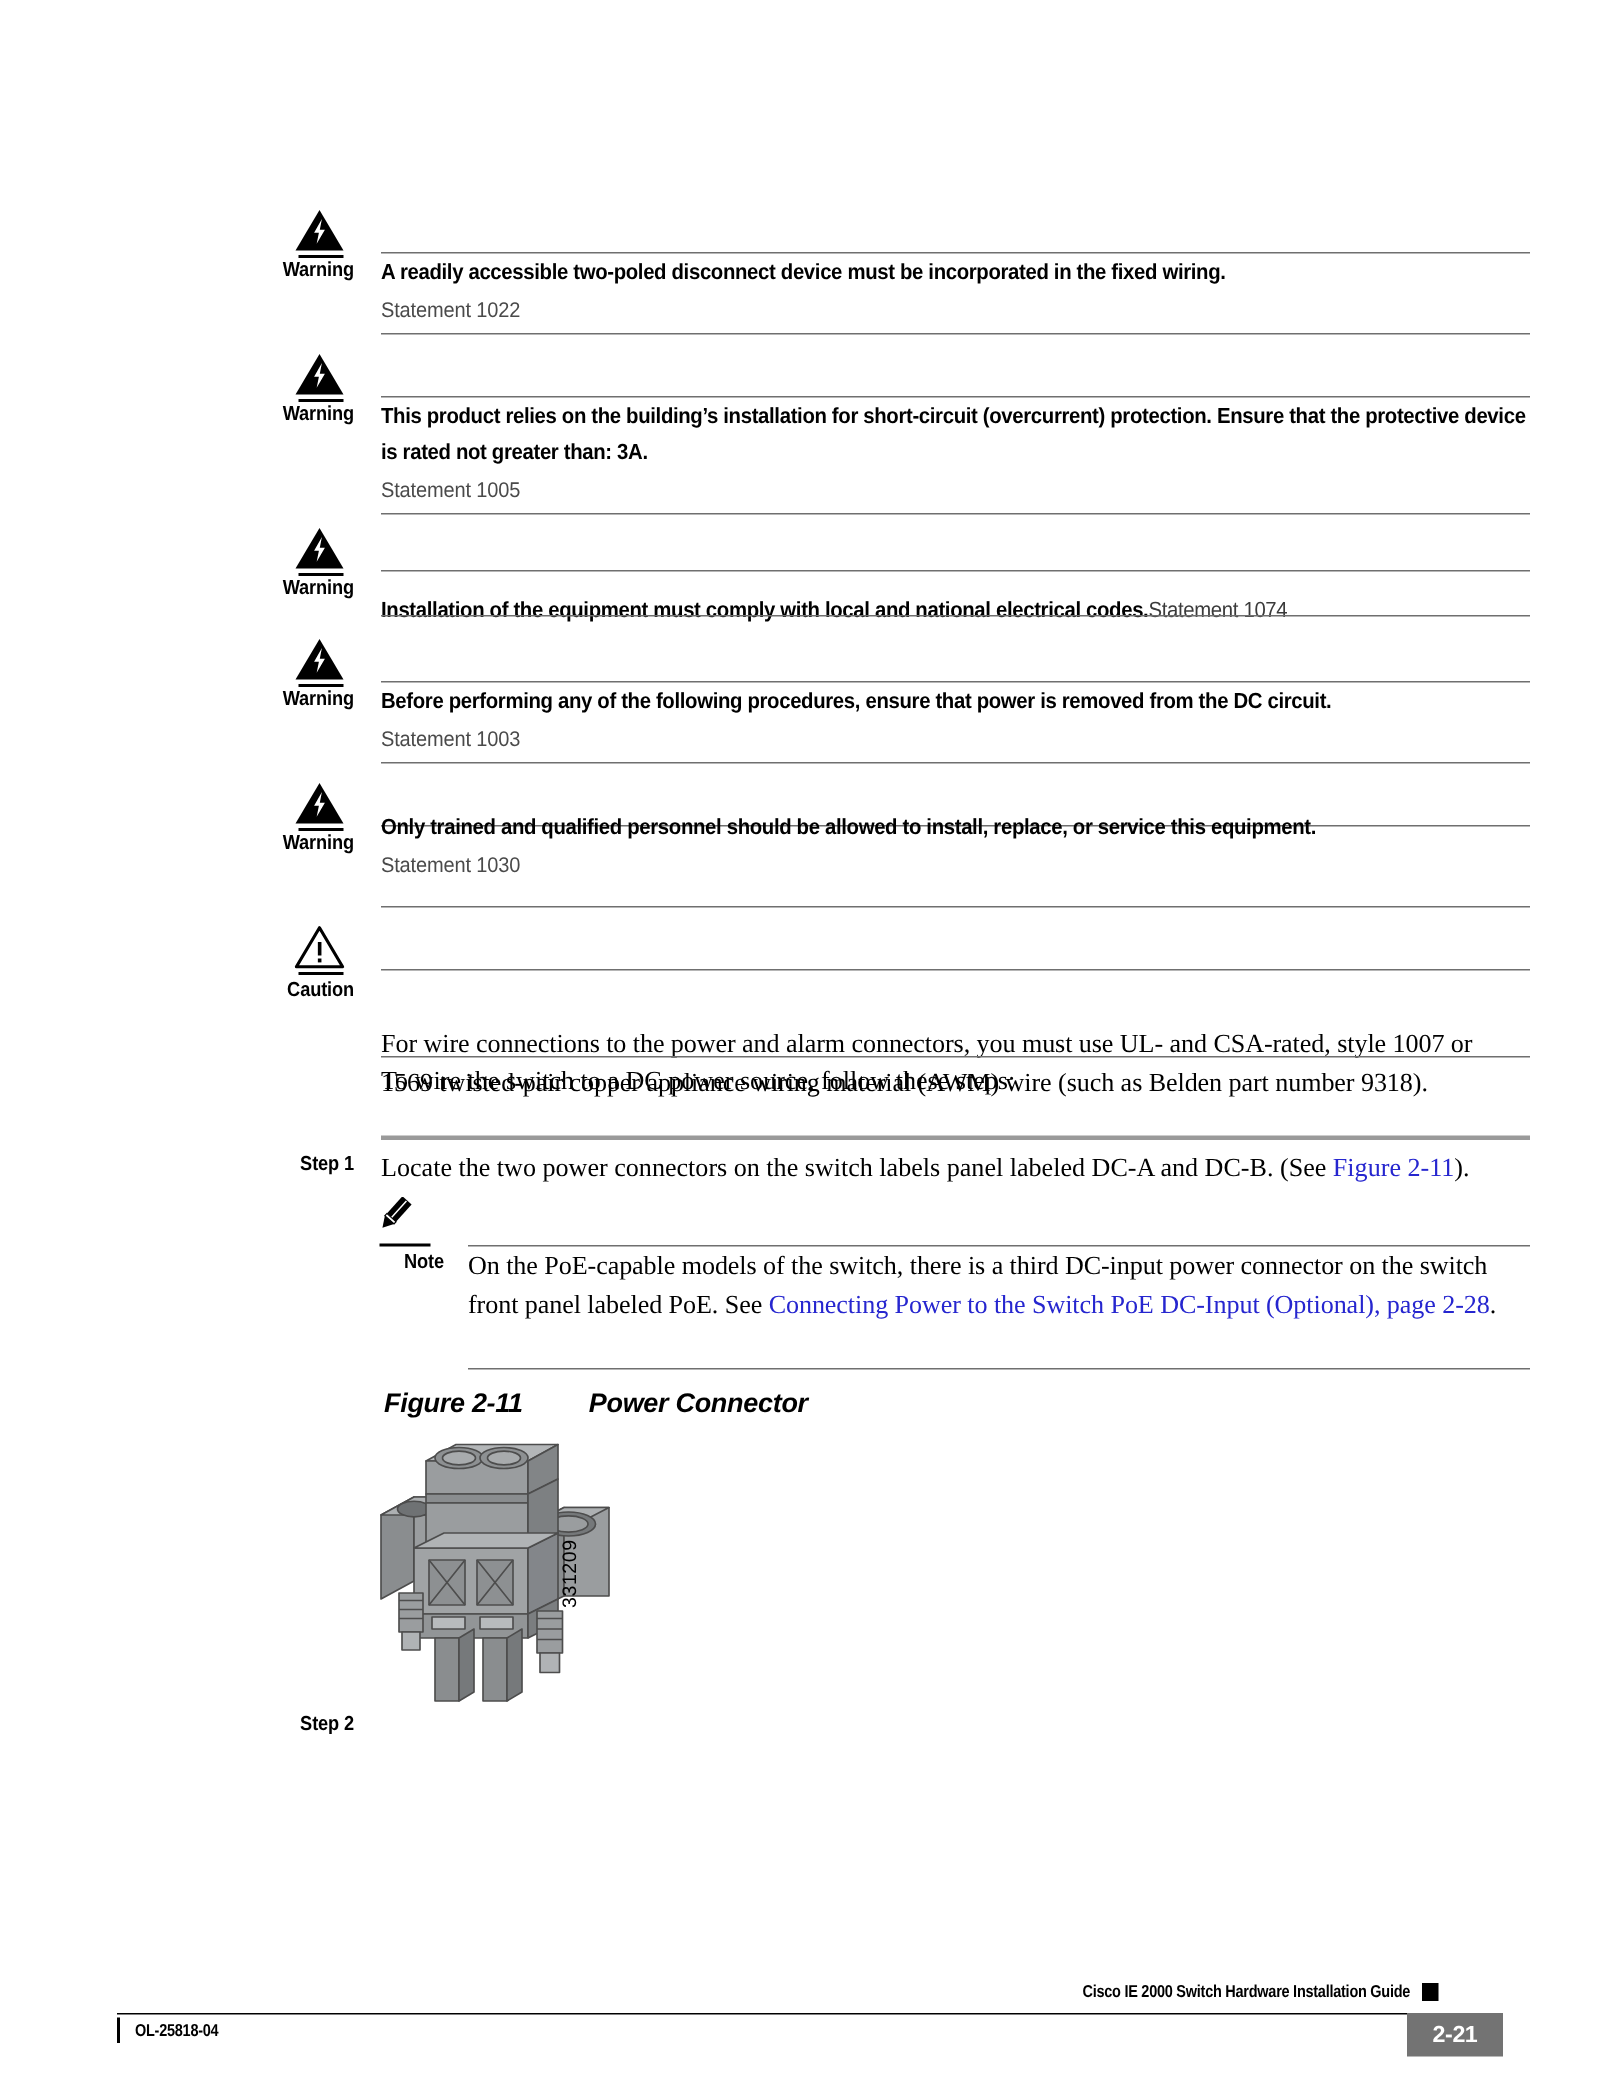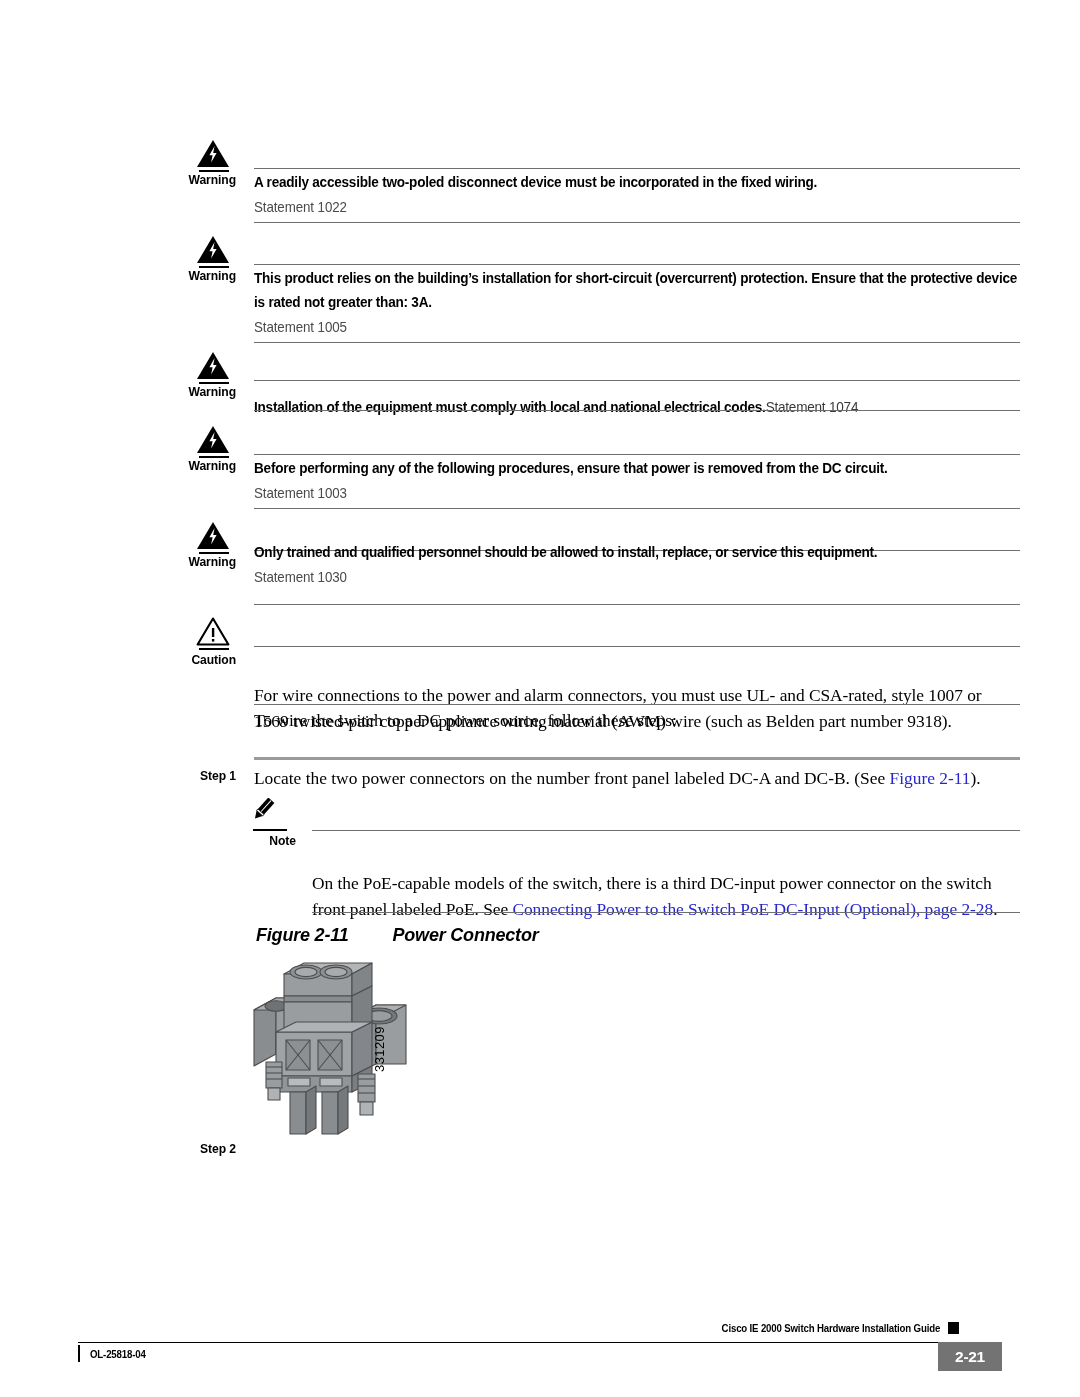--- a/index.html
+++ b/index.html
@@ -415,7 +415,7 @@
 
   <div class="step-rule" style="top:757px;"></div>
   <div class="step-label" style="top:768px;">Step 1</div>
-  <div class="step-body" style="top:765px;"><span>Locate the two power connectors on the number front panel labeled DC-A and DC-B. (See </span><span class="xref">Figure 2-11</span><span>).</span></div>
+  <div class="step-body" style="top:765px;"><span>Locate the two power connectors on the switch labels panel labeled DC-A and DC-B. (See </span><span class="xref">Figure 2-11</span><span>).</span></div>
 
   <div class="admon" style="top:798px;">
     <div class="admon-icon" style="left:250px;top:0px;width:40px;">

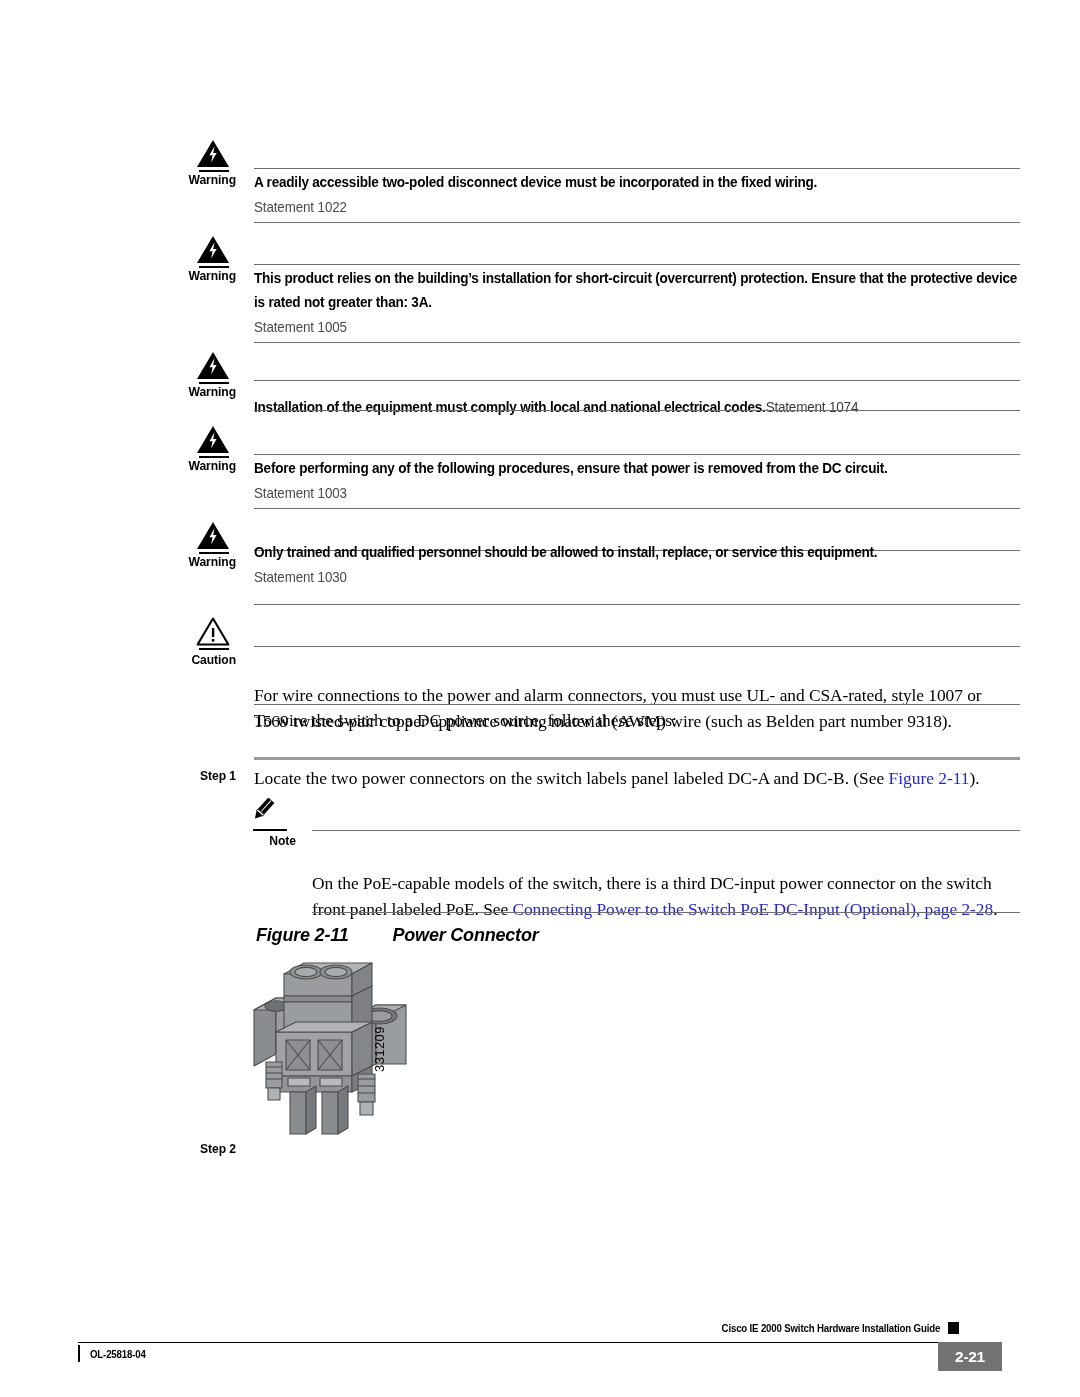--- a/index.html
+++ b/index.html
@@ -431,7 +431,7 @@
     </div>
     <div class="admon-label" style="left:180px;width:116px;top:35px;">Note</div>
     <div class="admon-rule-top" style="left:312px;width:708px;top:32px;"></div>
-    <div class="admon-body" style="left:312px;width:712px;top:32px;margin-top:40px;">
+    <div class="admon-body" style="left:312px;width:712px;top:32px;">
       <div class="serif-body"><span>On the PoE-capable models of the switch, there is a third DC-input power connector on the switch front panel labeled PoE. See </span><span class="xref">Connecting Power to the Switch PoE DC-Input (Optional), page 2-28</span><span>.</span></div>
     </div>
     <div class="admon-rule-bot" style="left:312px;width:708px;top:114px;"></div>

